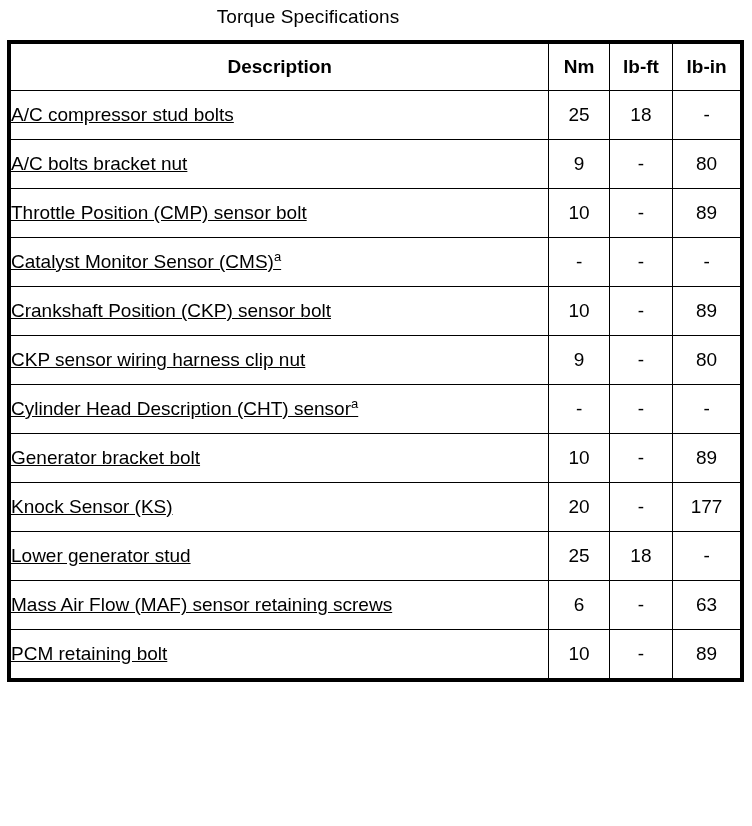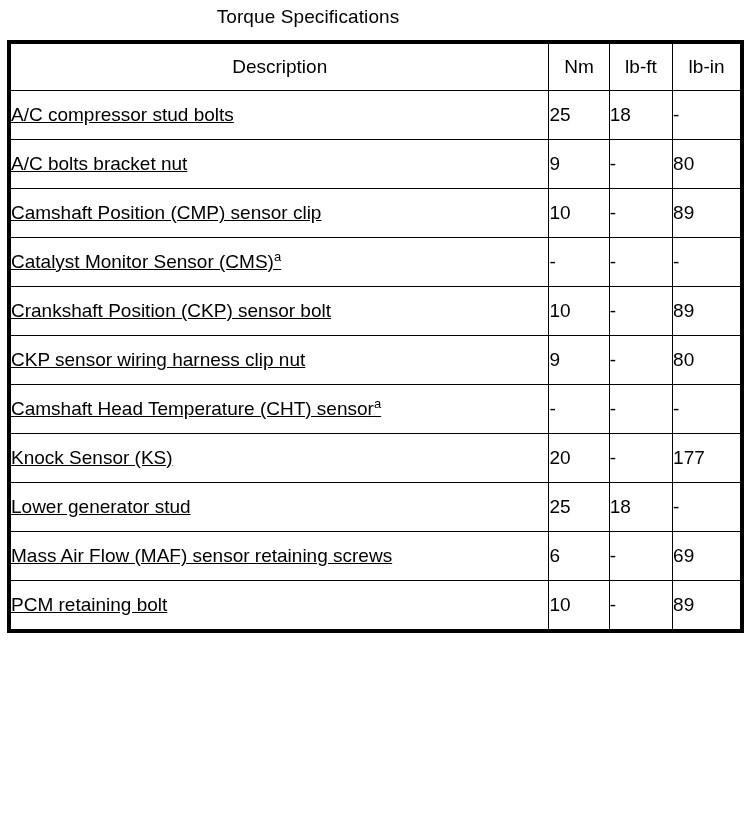--- a/index.html
+++ b/index.html
@@ -58,7 +58,7 @@
     line-height: 1.15;
   }
   table.torque thead th {
-    font-weight: 400;
+    font-weight: 700;
     height: 46px;
   }
   th.h-desc {

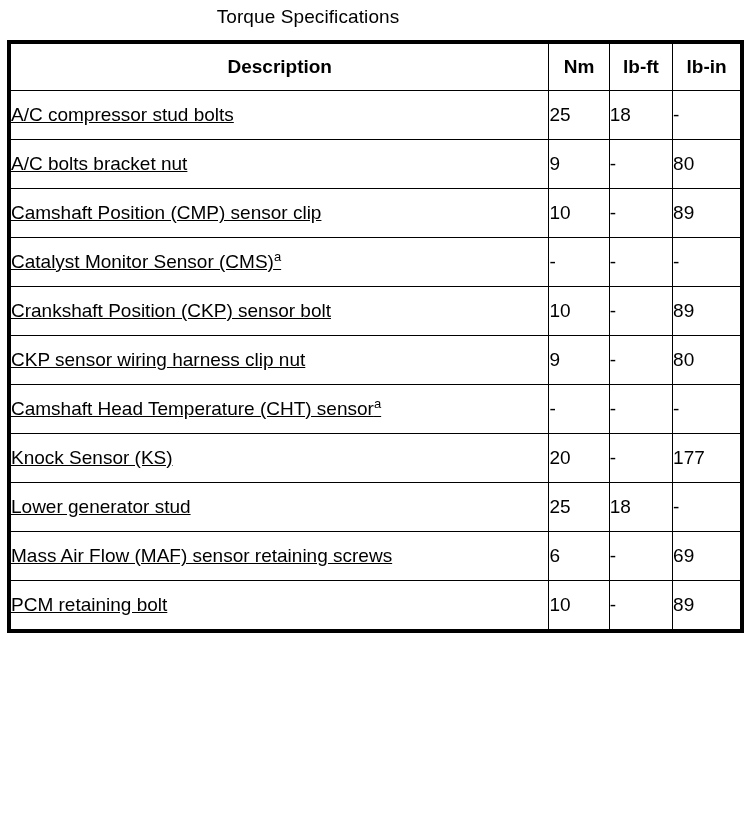--- a/index.html
+++ b/index.html
@@ -74,7 +74,7 @@
     text-decoration: underline;
   }
   td.cell-val {
-    text-align: left;
+    text-align: center;
   }
   sup.note-ref {
     font-size: 13px;

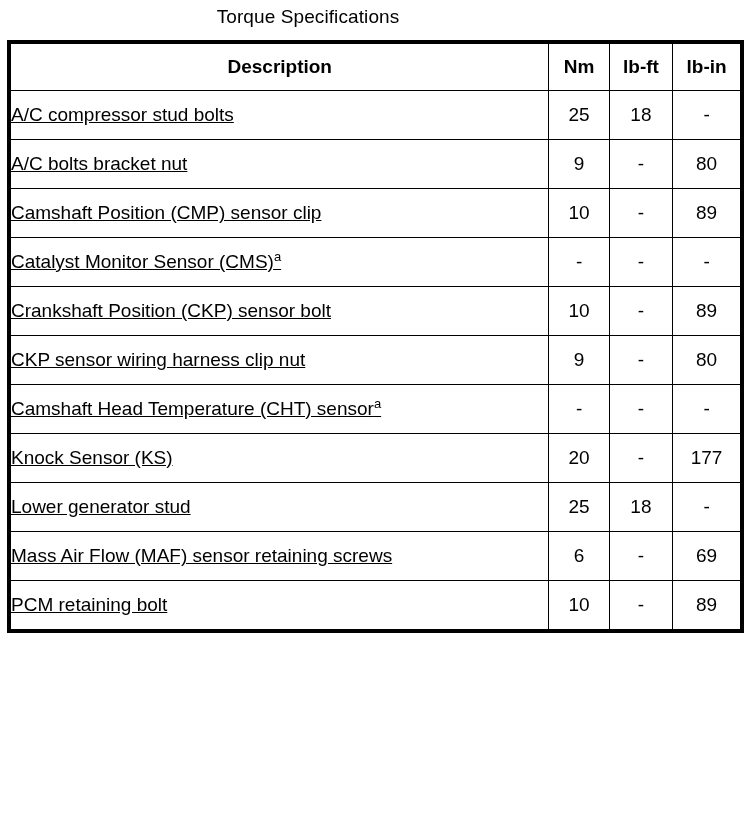--- a/index.html
+++ b/index.html
@@ -119,7 +119,7 @@
             <td class="cell-val">80</td>
           </tr>
           <tr>
-            <td class="cell-desc"><span>Camshaft Position (CMP) sensor clip</span></td>
+            <td class="cell-desc"><span>Throttle Position (CMP) sensor bolt</span></td>
             <td class="cell-val">10</td>
             <td class="cell-val">-</td>
             <td class="cell-val">89</td>

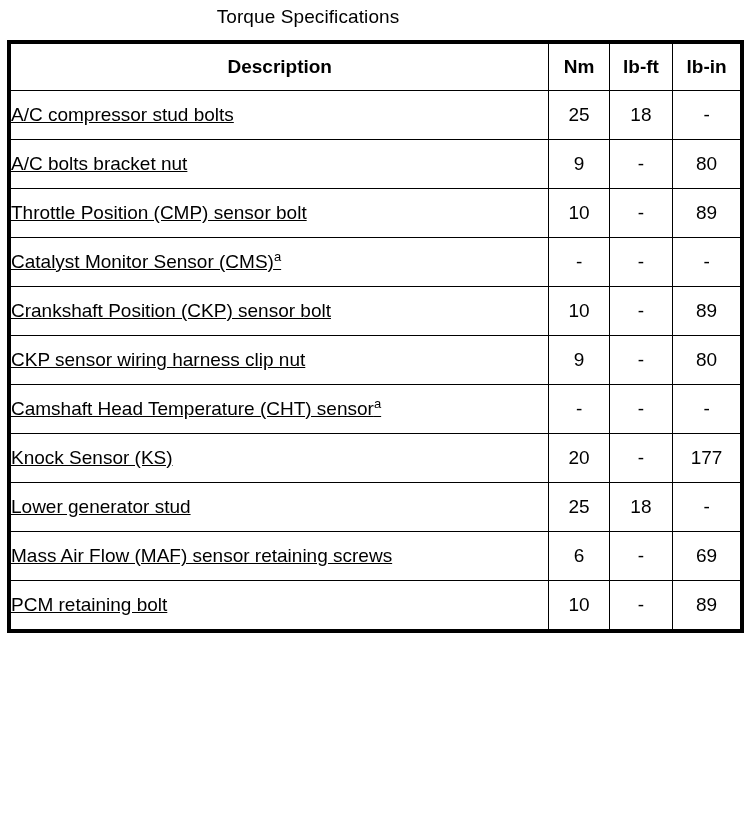--- a/index.html
+++ b/index.html
@@ -143,7 +143,7 @@
             <td class="cell-val">80</td>
           </tr>
           <tr>
-            <td class="cell-desc"><span>Camshaft Head Temperature (CHT) sensor</span><sup class="note-ref">a</sup></td>
+            <td class="cell-desc"><span>Cylinder Head Description (CHT) sensor</span><sup class="note-ref">a</sup></td>
             <td class="cell-val">-</td>
             <td class="cell-val">-</td>
             <td class="cell-val">-</td>

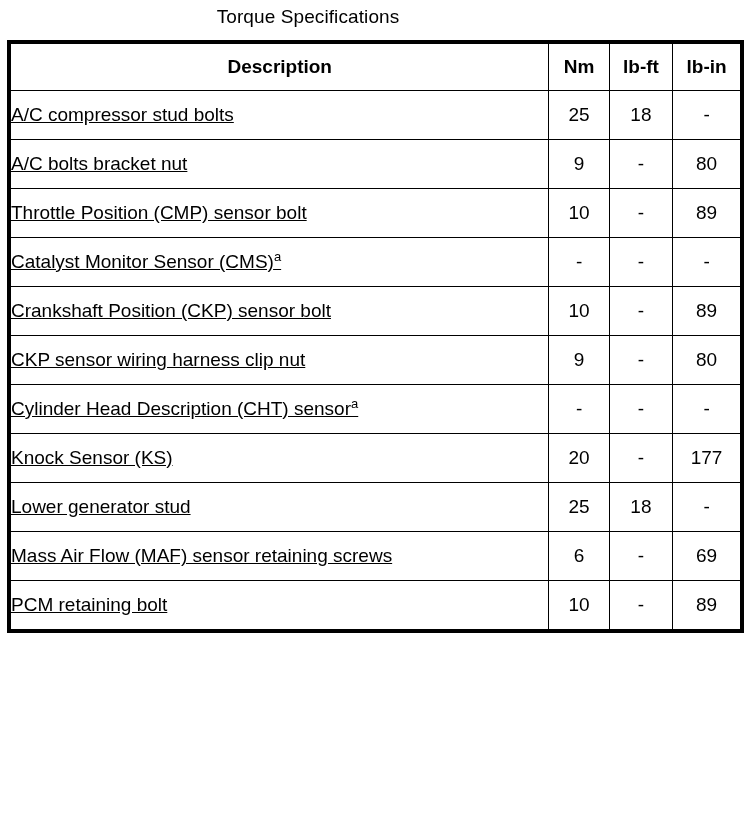--- a/index.html
+++ b/index.html
@@ -149,6 +149,12 @@
             <td class="cell-val">-</td>
           </tr>
           <tr>
+            <td class="cell-desc"><span>Generator bracket bolt</span></td>
+            <td class="cell-val">10</td>
+            <td class="cell-val">-</td>
+            <td class="cell-val">89</td>
+          </tr>
+          <tr>
             <td class="cell-desc"><span>Knock Sensor (KS)</span></td>
             <td class="cell-val">20</td>
             <td class="cell-val">-</td>

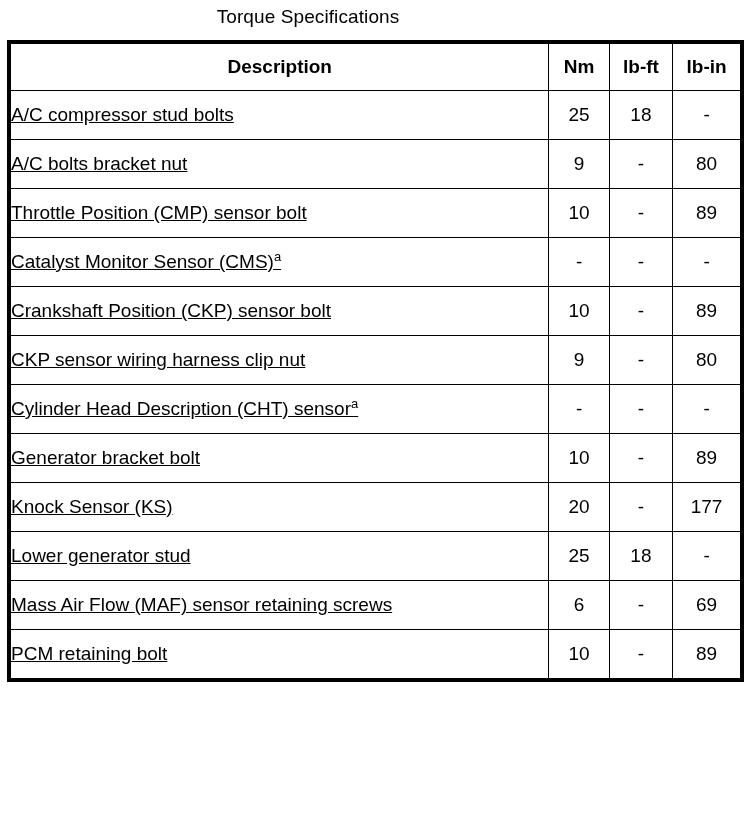--- a/index.html
+++ b/index.html
@@ -170,7 +170,7 @@
             <td class="cell-desc"><span>Mass Air Flow (MAF) sensor retaining screws</span></td>
             <td class="cell-val">6</td>
             <td class="cell-val">-</td>
-            <td class="cell-val">69</td>
+            <td class="cell-val">63</td>
           </tr>
           <tr>
             <td class="cell-desc"><span>PCM retaining bolt</span></td>

